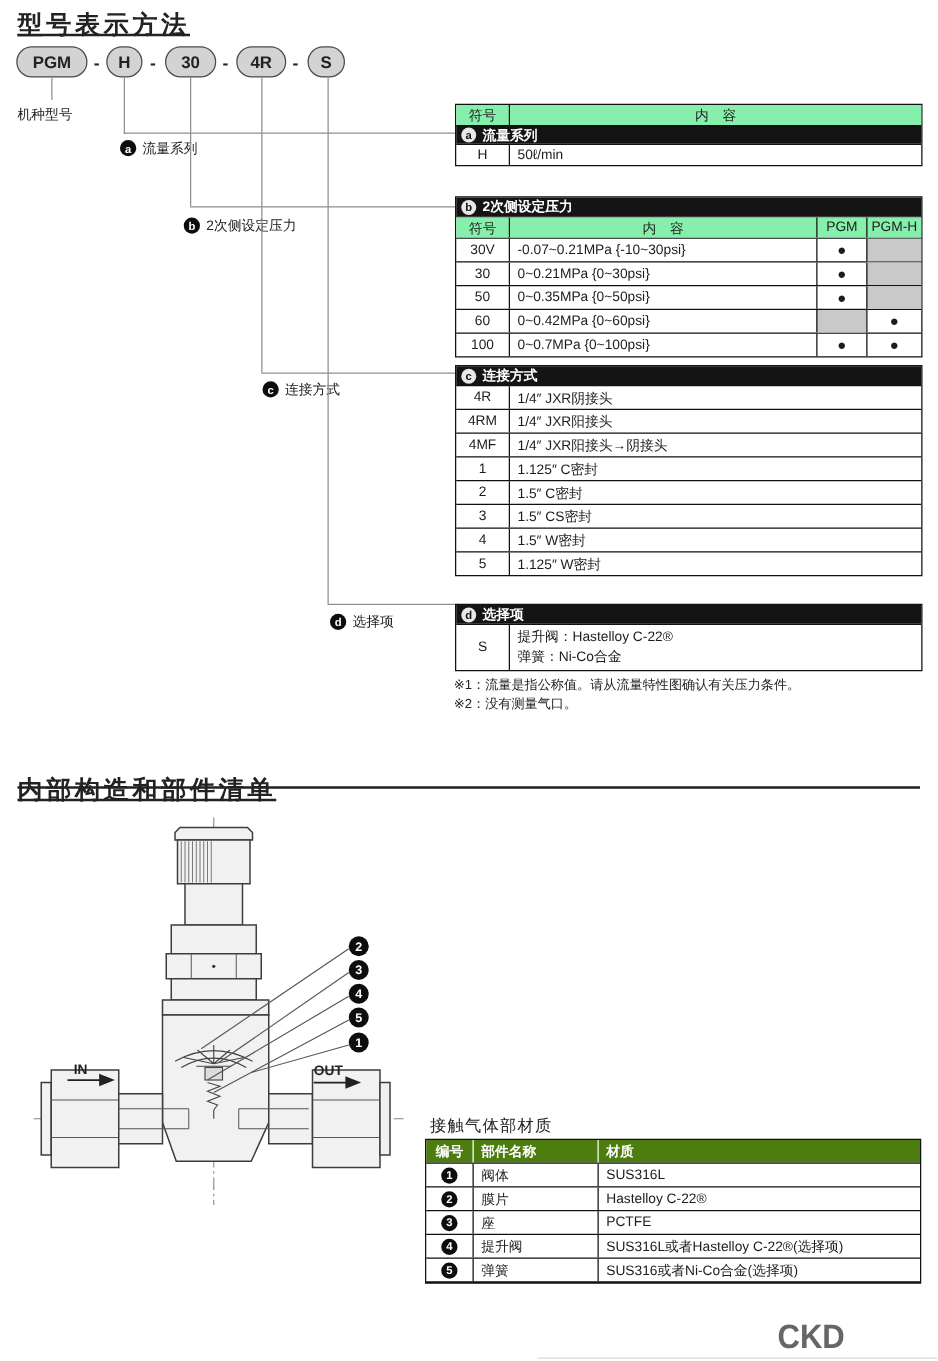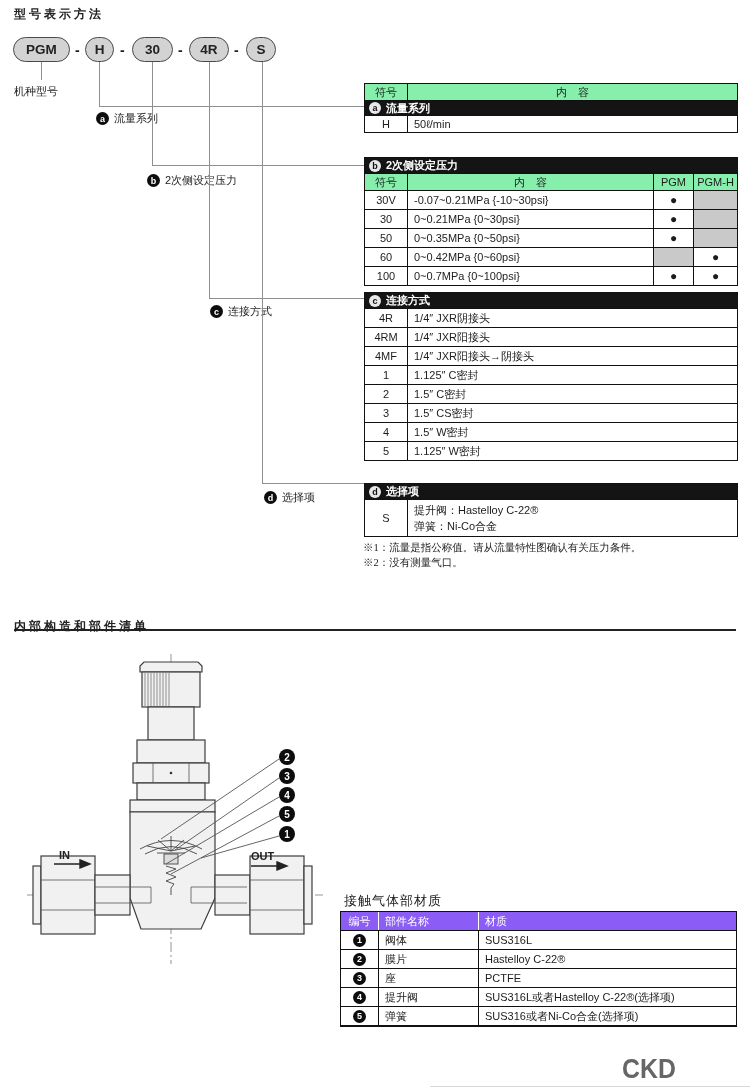--- a/index.html
+++ b/index.html
@@ -6,7 +6,7 @@
   #page{position:relative;width:750px;height:1089px;background:#fff;overflow:hidden;
         font-family:"Liberation Sans","DejaVu Sans",sans-serif;color:#1c1c1c;}
   .abs{position:absolute;}
-  .h1{font-size:12px;font-weight:bold;letter-spacing:3px;color:#222;}
+  .h1{font-size:20px;font-weight:bold;letter-spacing:3px;color:#222;text-decoration:underline;}
   .rule{background:#222;height:2px;}
   
   .oval{background:#d3d3d3;border:1.5px solid #4a4a4a;border-radius:13px;

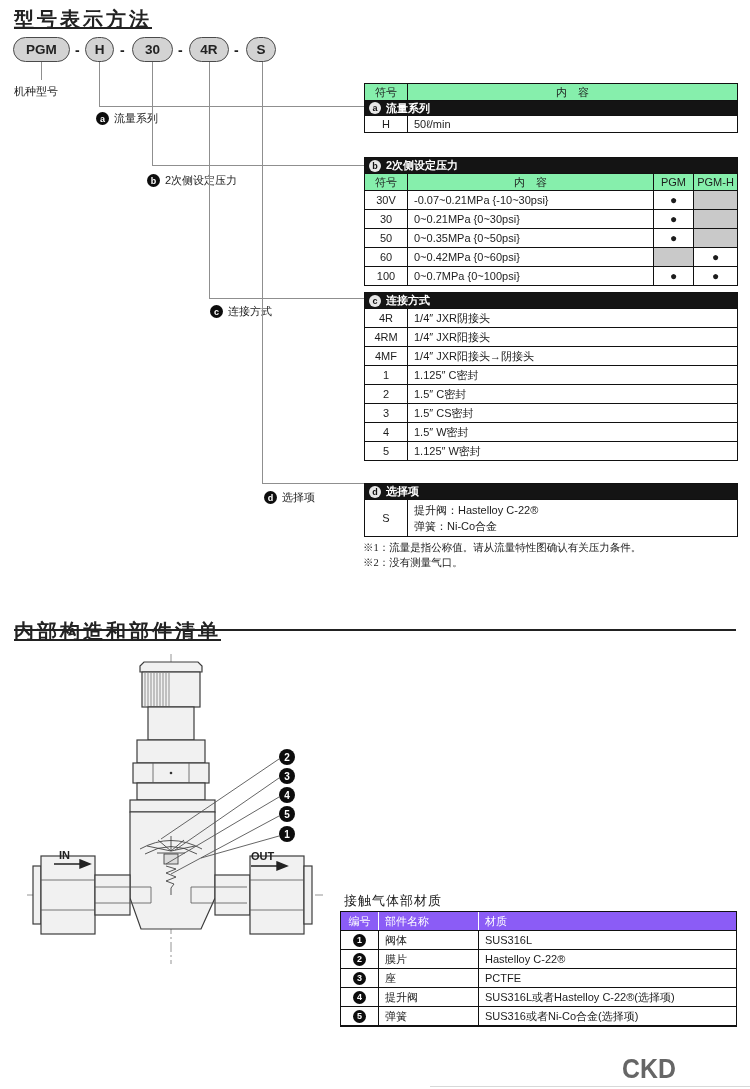--- a/index.html
+++ b/index.html
@@ -38,7 +38,7 @@
         font-size:9px;font-weight:bold;display:flex;align-items:center;justify-content:center;flex:none;}
   .h15{height:15px;} .h16{height:16px;} .h17{height:17px;} .h19{height:19px;} .h18{height:18px;} .h37{height:37px;}
   .two-line{display:flex;flex-direction:column;justify-content:center;align-items:flex-start;line-height:16px;}
-  .note{font-size:10.5px;color:#222;font-family:Liberation Serif, serif;}
+  .note{font-size:10.5px;color:#222;}
   
   .m-hdr{background:#8b5cf6;color:#fff;font-weight:normal;justify-content:center;}
   .m-hdr .cell{border-left:1px solid #fff;color:#fff;}

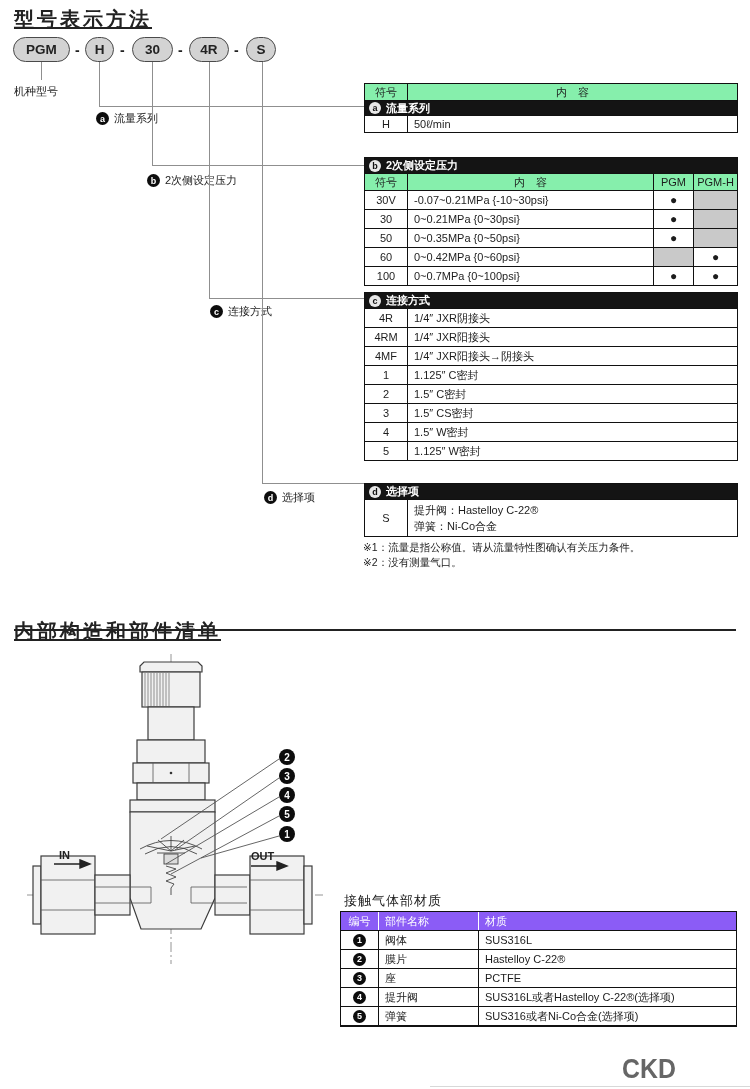--- a/index.html
+++ b/index.html
@@ -40,7 +40,7 @@
   .two-line{display:flex;flex-direction:column;justify-content:center;align-items:flex-start;line-height:16px;}
   .note{font-size:10.5px;color:#222;}
   
-  .m-hdr{background:#8b5cf6;color:#fff;font-weight:normal;justify-content:center;}
+  .m-hdr{background:#4d7c0f;color:#fff;font-weight:bold;justify-content:center;}
   .m-hdr .cell{border-left:1px solid #fff;color:#fff;}
   .m-hdr .cell.nb{border-left:none;}
   .c-num{width:37px;flex:none;justify-content:center;padding:0;}

